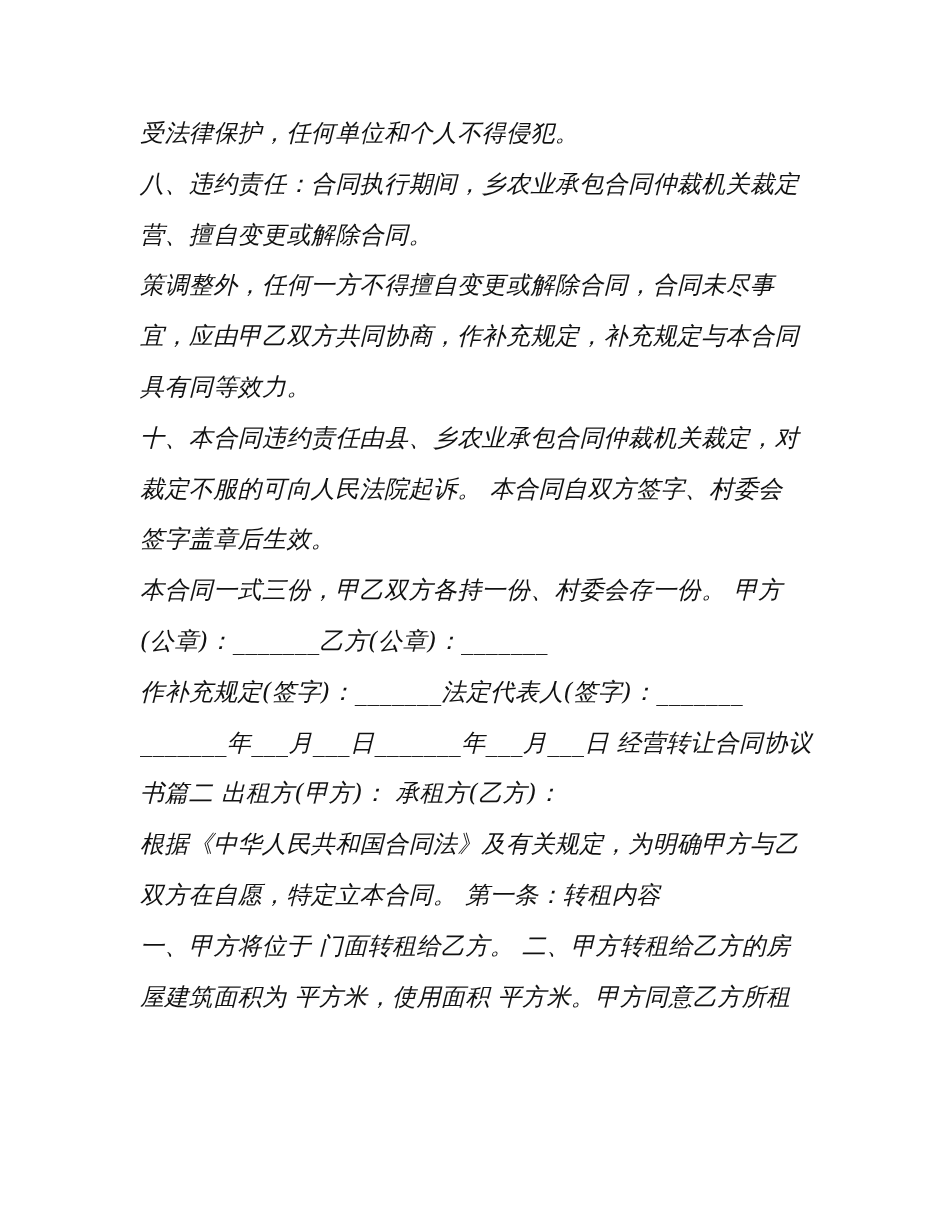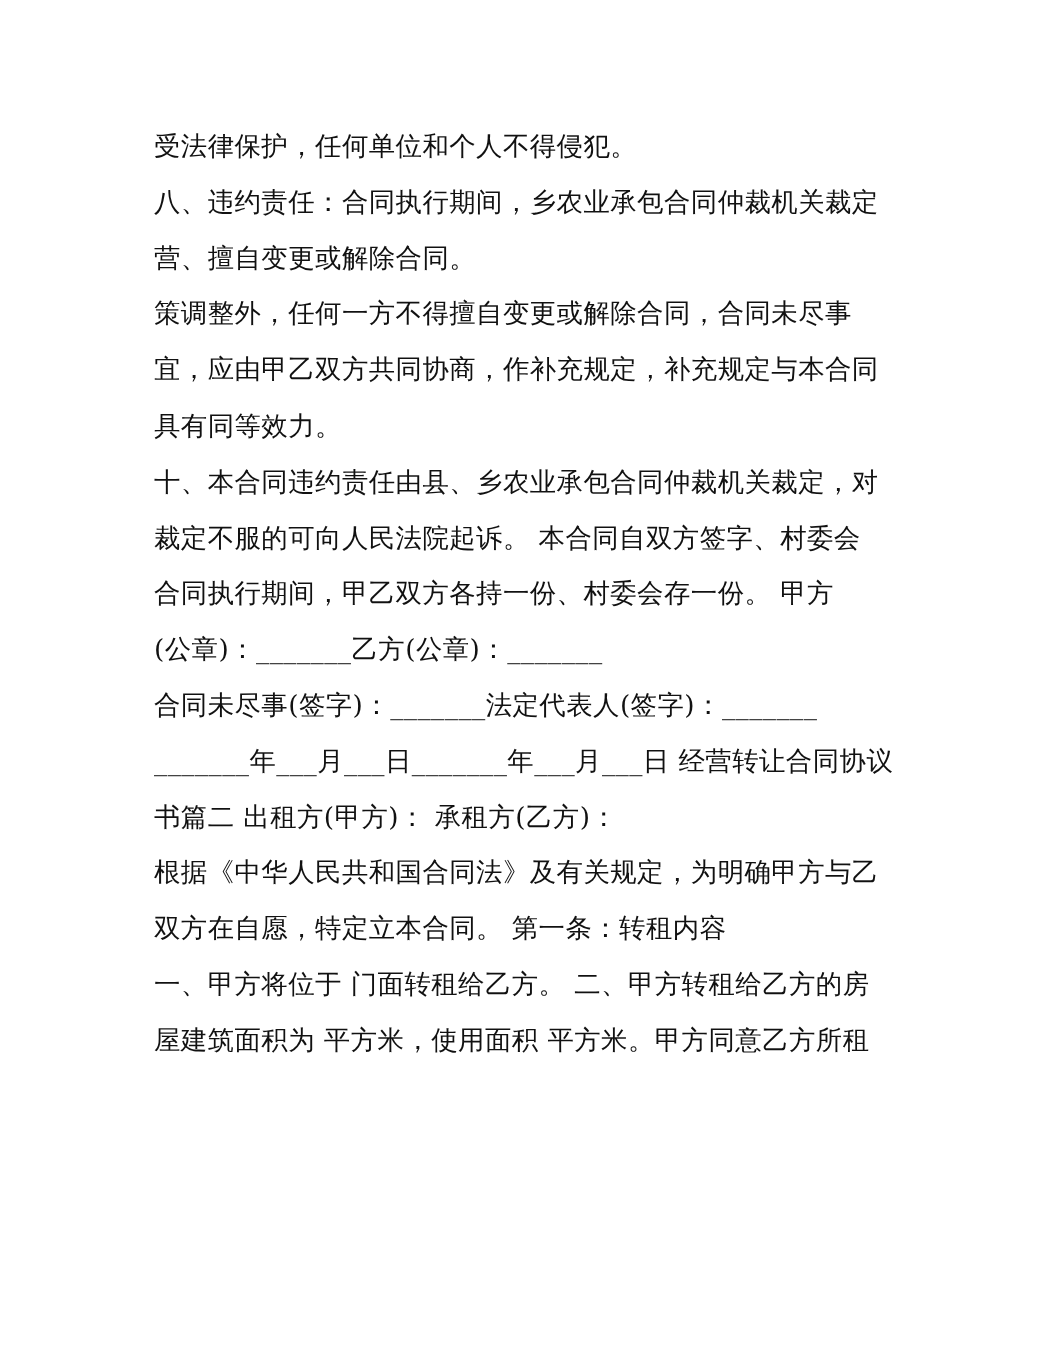--- a/index.html
+++ b/index.html
@@ -20,6 +20,7 @@
       width: 950px;
       height: 1075px;
       background: #ffffff;
+      font-style: italic;
     }
     .text-block {
       position: absolute;

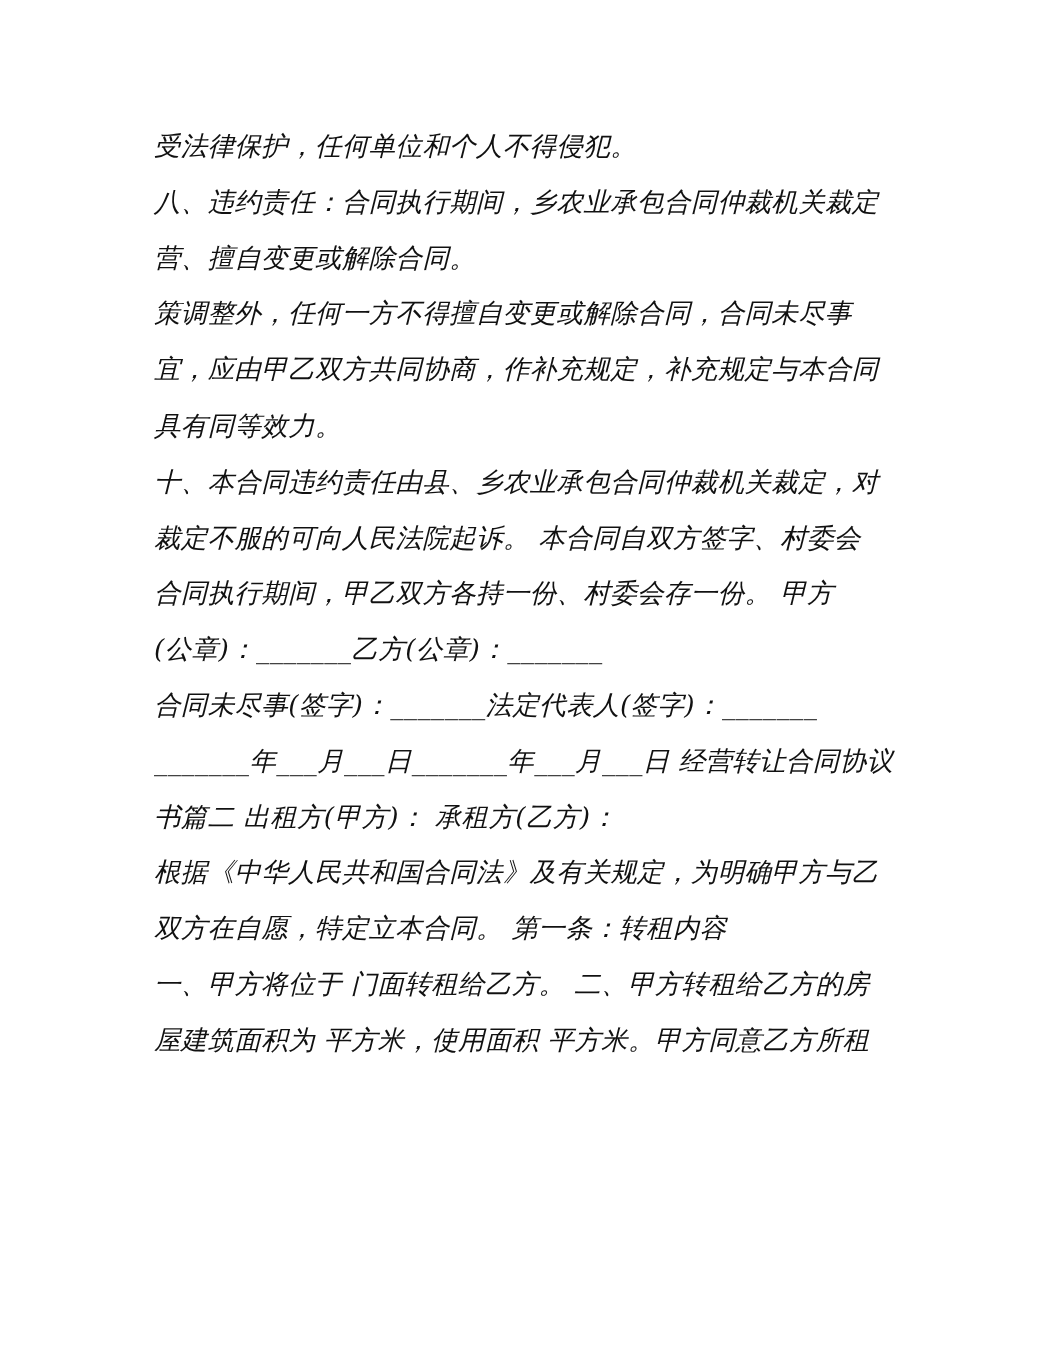--- a/index.html
+++ b/index.html
@@ -51,6 +51,7 @@
     <div class="line">具有同等效力。</div>
     <div class="line">十、本合同违约责任由县、乡农业承包合同仲裁机关裁定，对</div>
     <div class="line">裁定不服的可向人民法院起诉。 本合同自双方签字、村委会</div>
+    <div class="line">签字盖章后生效。</div>
     <div class="line">合同执行期间，甲乙双方各持一份、村委会存一份。 甲方</div>
     <div class="line">(公章)：_______乙方(公章)：_______</div>
     <div class="line">合同未尽事(签字)：_______法定代表人(签字)：_______</div>

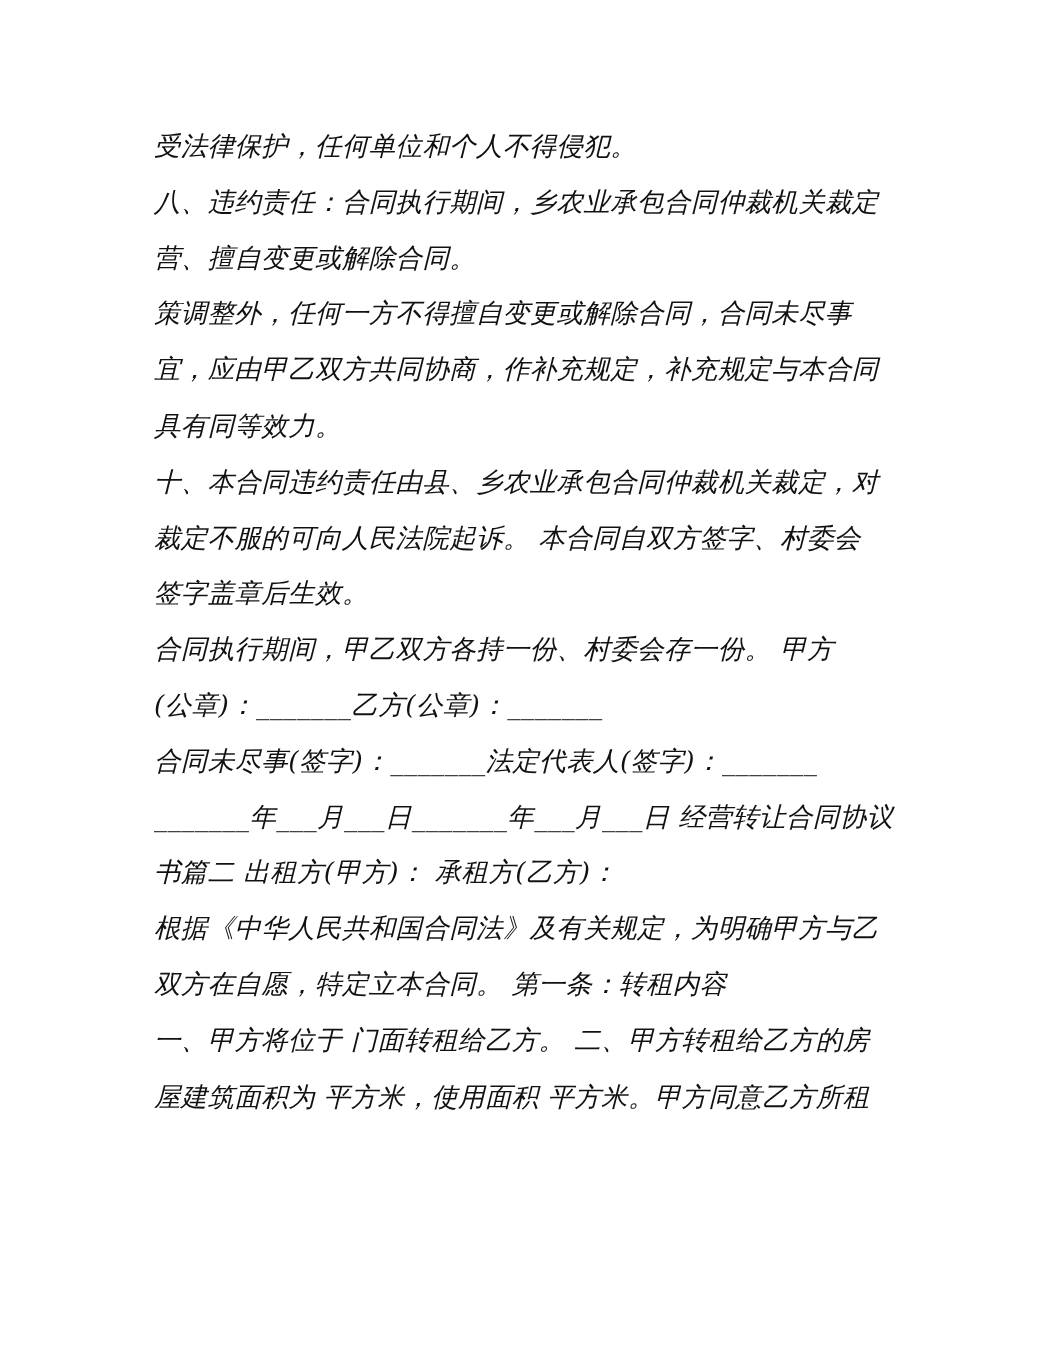--- a/index.html
+++ b/index.html
@@ -52,7 +52,7 @@
     <div class="line">十、本合同违约责任由县、乡农业承包合同仲裁机关裁定，对</div>
     <div class="line">裁定不服的可向人民法院起诉。 本合同自双方签字、村委会</div>
     <div class="line">签字盖章后生效。</div>
-    <div class="line">合同执行期间，甲乙双方各持一份、村委会存一份。 甲方</div>
+    <div class="line">本合同一式三份，甲乙双方各持一份、村委会存一份。 甲方</div>
     <div class="line">(公章)：_______乙方(公章)：_______</div>
     <div class="line">合同未尽事(签字)：_______法定代表人(签字)：_______</div>
     <div class="line">_______年___月___日_______年___月___日 经营转让合同协议</div>

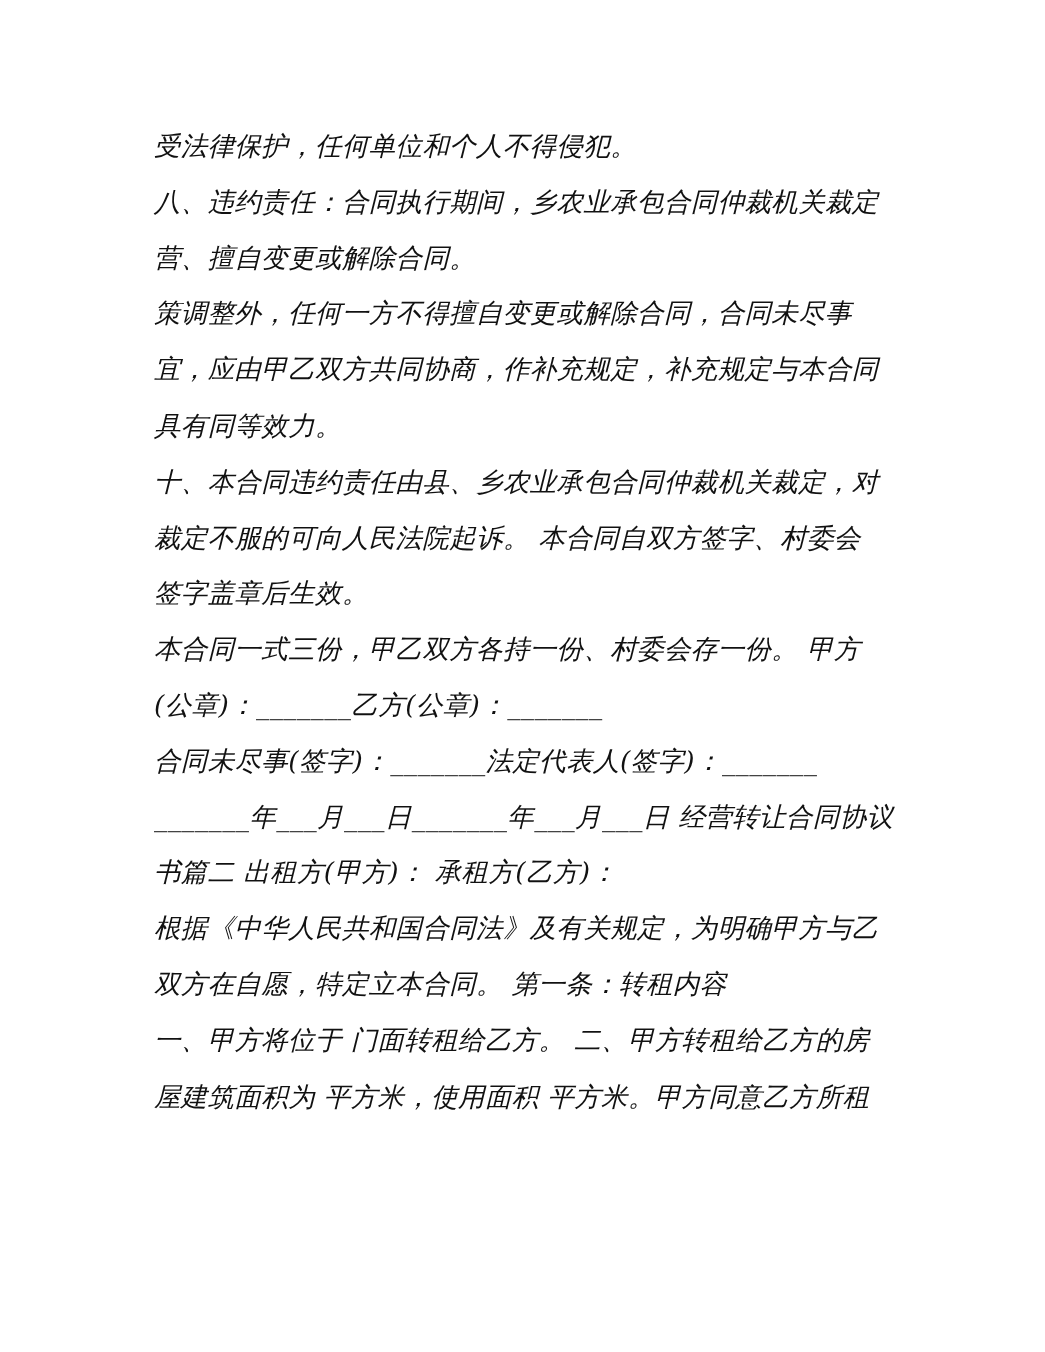--- a/index.html
+++ b/index.html
@@ -54,7 +54,7 @@
     <div class="line">签字盖章后生效。</div>
     <div class="line">本合同一式三份，甲乙双方各持一份、村委会存一份。 甲方</div>
     <div class="line">(公章)：_______乙方(公章)：_______</div>
-    <div class="line">合同未尽事(签字)：_______法定代表人(签字)：_______</div>
+    <div class="line">作补充规定(签字)：_______法定代表人(签字)：_______</div>
     <div class="line">_______年___月___日_______年___月___日 经营转让合同协议</div>
     <div class="line">书篇二 出租方(甲方)： 承租方(乙方)：</div>
     <div class="line">根据《中华人民共和国合同法》及有关规定，为明确甲方与乙</div>

